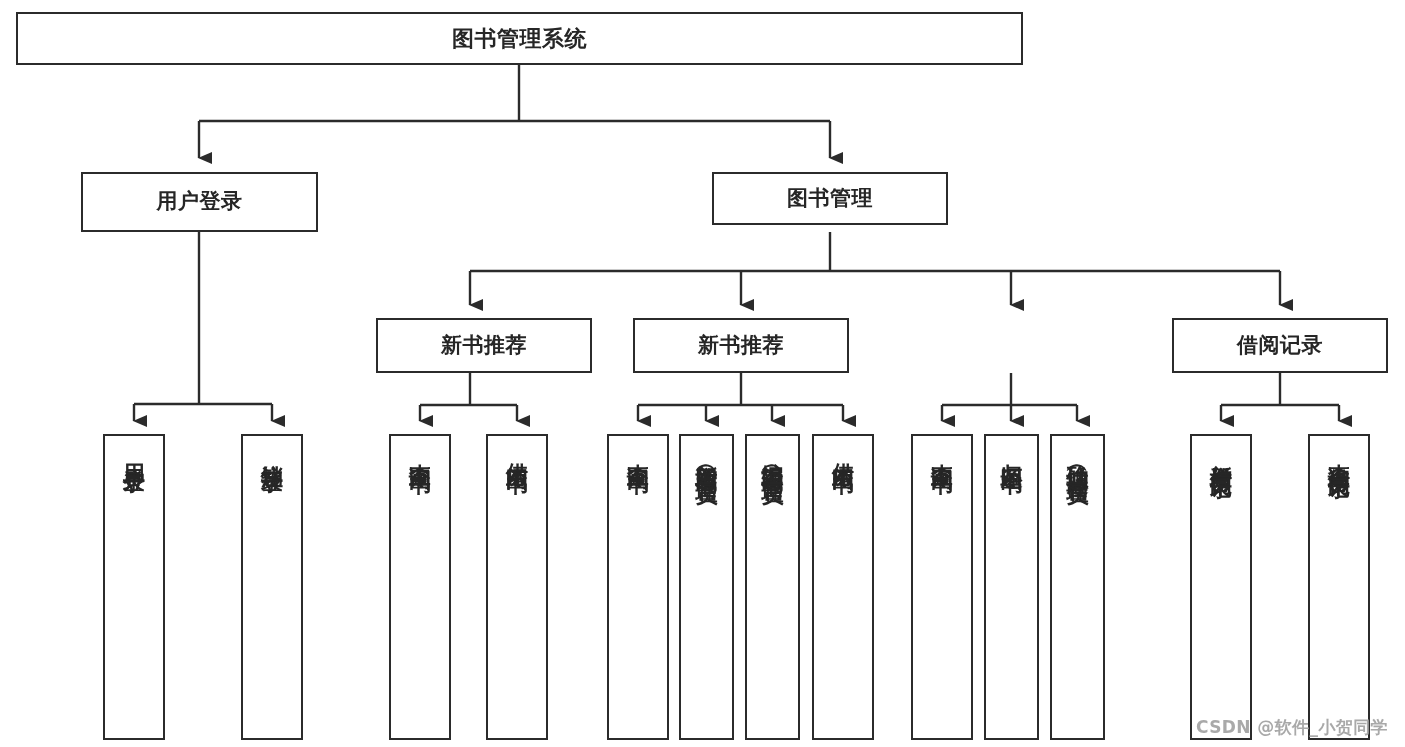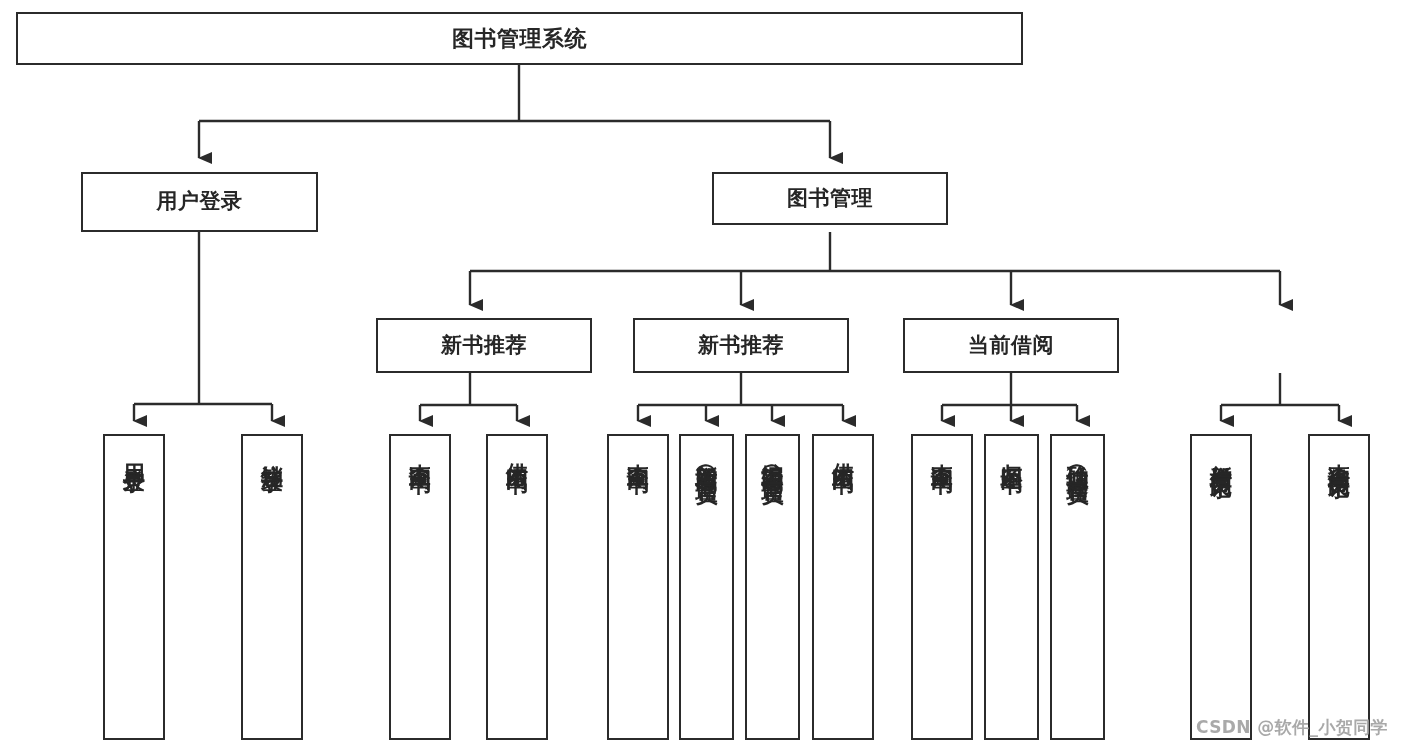--- a/index.html
+++ b/index.html
@@ -139,9 +139,6 @@
   <div class="node horiz" style="left:633px;top:318px;width:216px;height:55px;">
     <span class="label">新书推荐</span>
   </div>
-  <div class="node horiz" style="left:903px;top:318px;width:216px;height:55px;">
-    <span class="label">当前借阅</span>
-  </div>
 
   <div class="node vert" style="left:103px;top:434px;width:62px;height:306px;">
     <span class="label">用户登录</span>

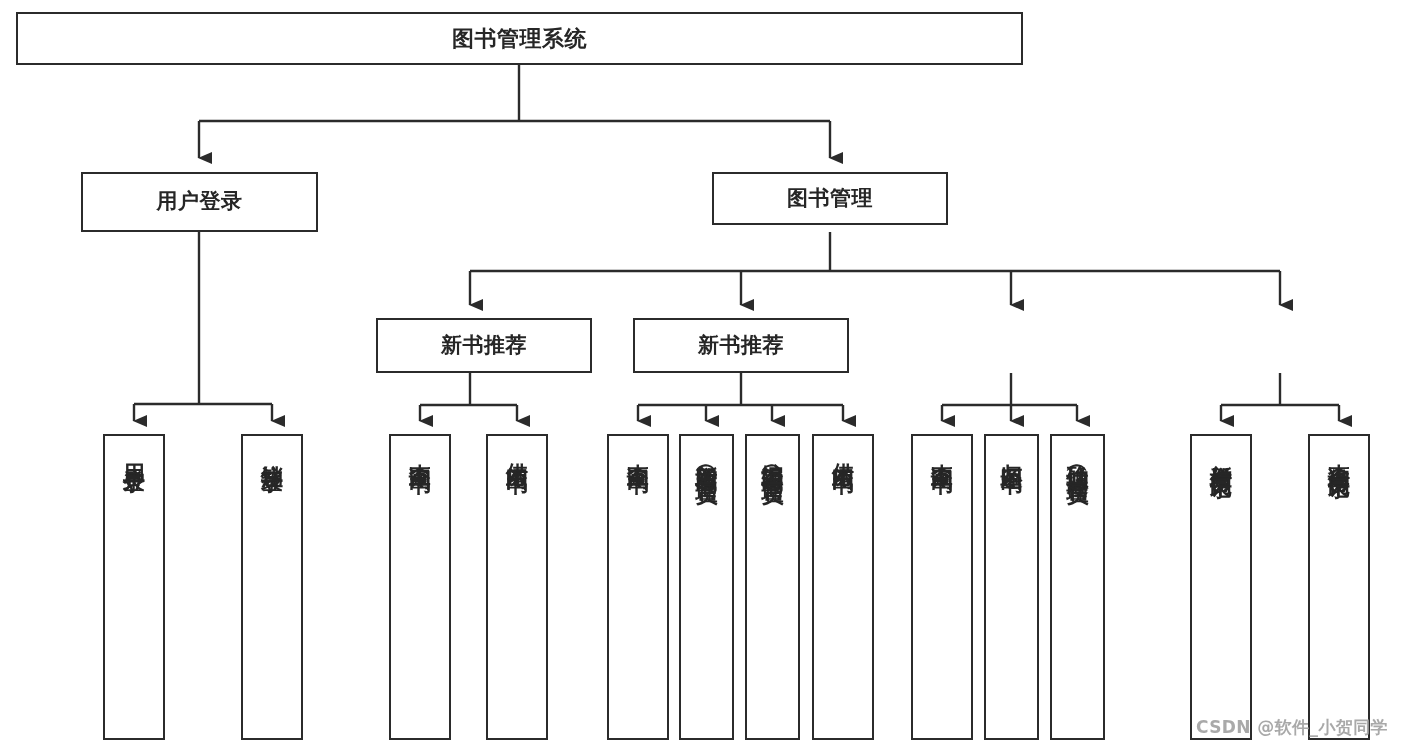--- a/index.html
+++ b/index.html
@@ -139,6 +139,9 @@
   <div class="node horiz" style="left:633px;top:318px;width:216px;height:55px;">
     <span class="label">新书推荐</span>
   </div>
+  <div class="node horiz" style="left:1172px;top:318px;width:216px;height:55px;">
+    <span class="label">借阅记录</span>
+  </div>
 
   <div class="node vert" style="left:103px;top:434px;width:62px;height:306px;">
     <span class="label">用户登录</span>

